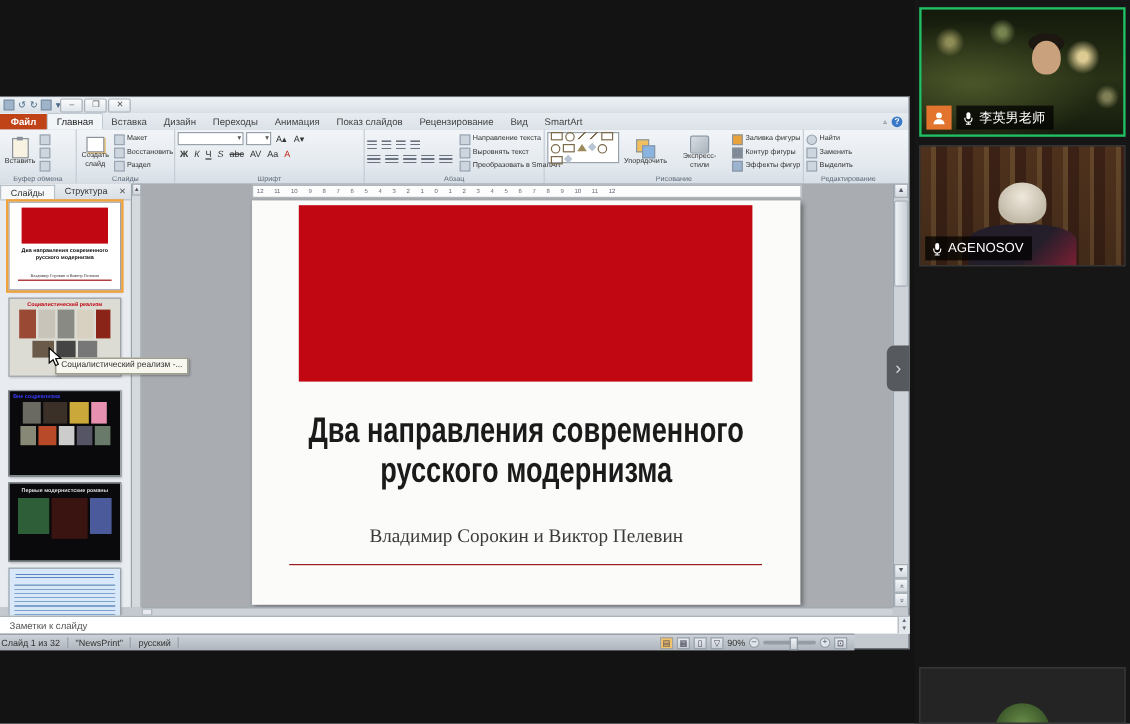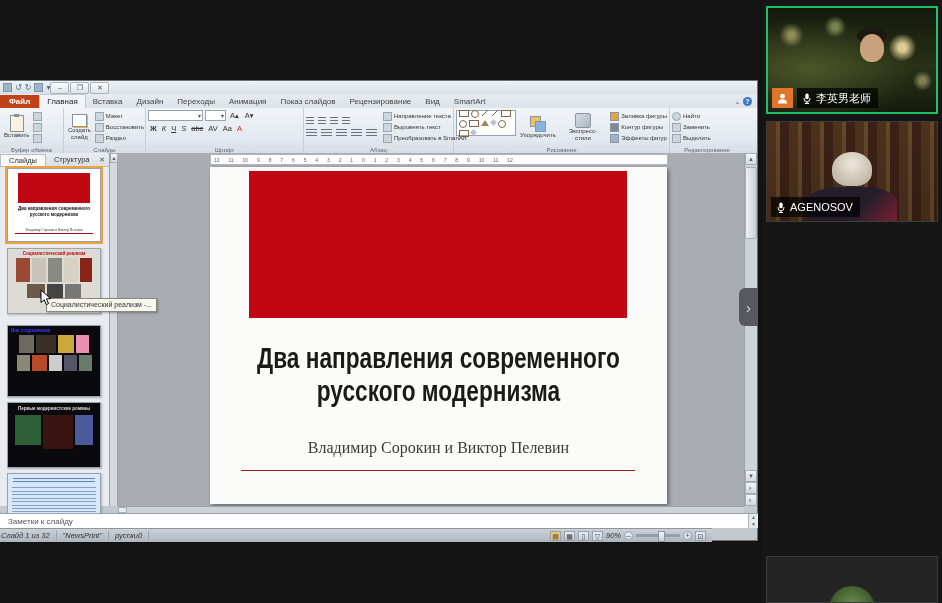--- a/index.html
+++ b/index.html
@@ -95,7 +95,7 @@
   #notes{left:0;top:432px;width:758px;height:15px;background:#fff;border-top:1px solid #9aa2aa;box-sizing:border-box;font-size:8px;color:#555;display:flex;align-items:center;padding-left:8px;}
   #notes .nscroll{margin-left:auto;display:flex;flex-direction:column;height:100%;}
   #notes .nscroll span{width:9px;flex:1;font-size:5px;text-align:center;background:#e4e9ed;border-left:1px solid #b0b6bc;color:#667;line-height:7px;}
-  #statusbar{left:0;top:447px;width:712px;height:14px;background:linear-gradient(180deg,#ccd2d8,#aeb5bc);border-top:1px solid #8e969e;box-sizing:border-box;display:flex;align-items:center;font-size:7.5px;color:#333;font-style:italic;}
+  #statusbar{left:0;top:447px;width:712px;height:14px;background:linear-gradient(180deg,#ccd2d8,#aeb5bc);border-top:1px solid #8e969e;box-sizing:border-box;display:flex;align-items:center;font-size:7.5px;color:#333;}
   .sseg{padding:0 6px;border-right:1px solid #9aa2aa;white-space:nowrap;}
   #statusbar .right{margin-left:auto;display:flex;align-items:center;gap:3px;padding-right:6px;}
   .viewico{width:11px;height:10px;font-size:7px;line-height:10px;text-align:center;color:#445;background:linear-gradient(180deg,#e8edf1,#c8cfd6);border:1px solid #9aa2aa;box-sizing:border-box;}

